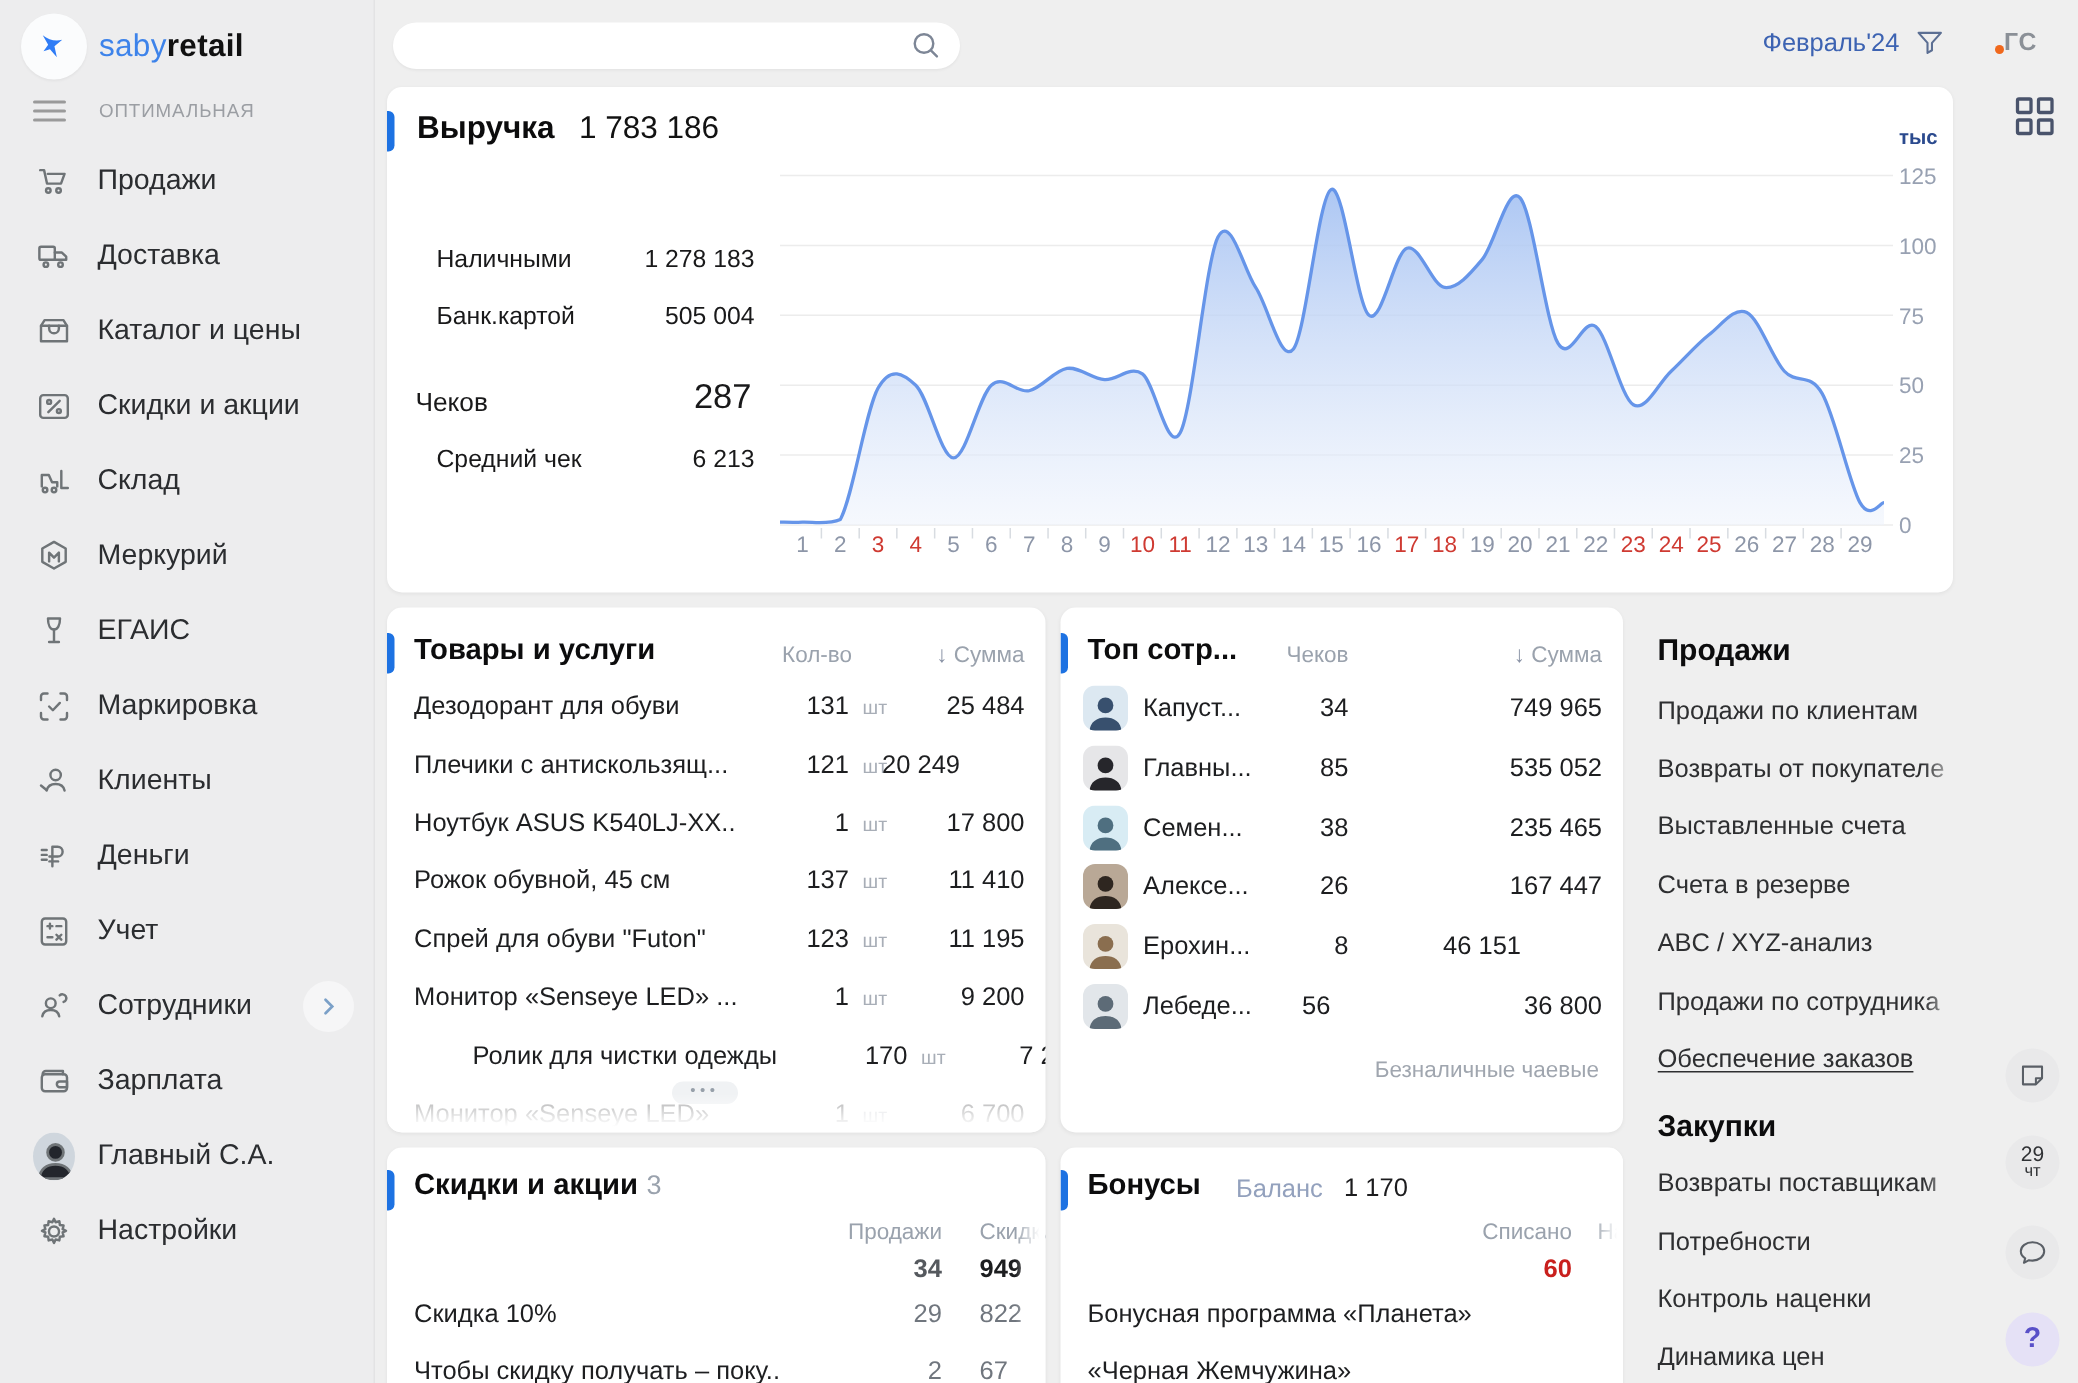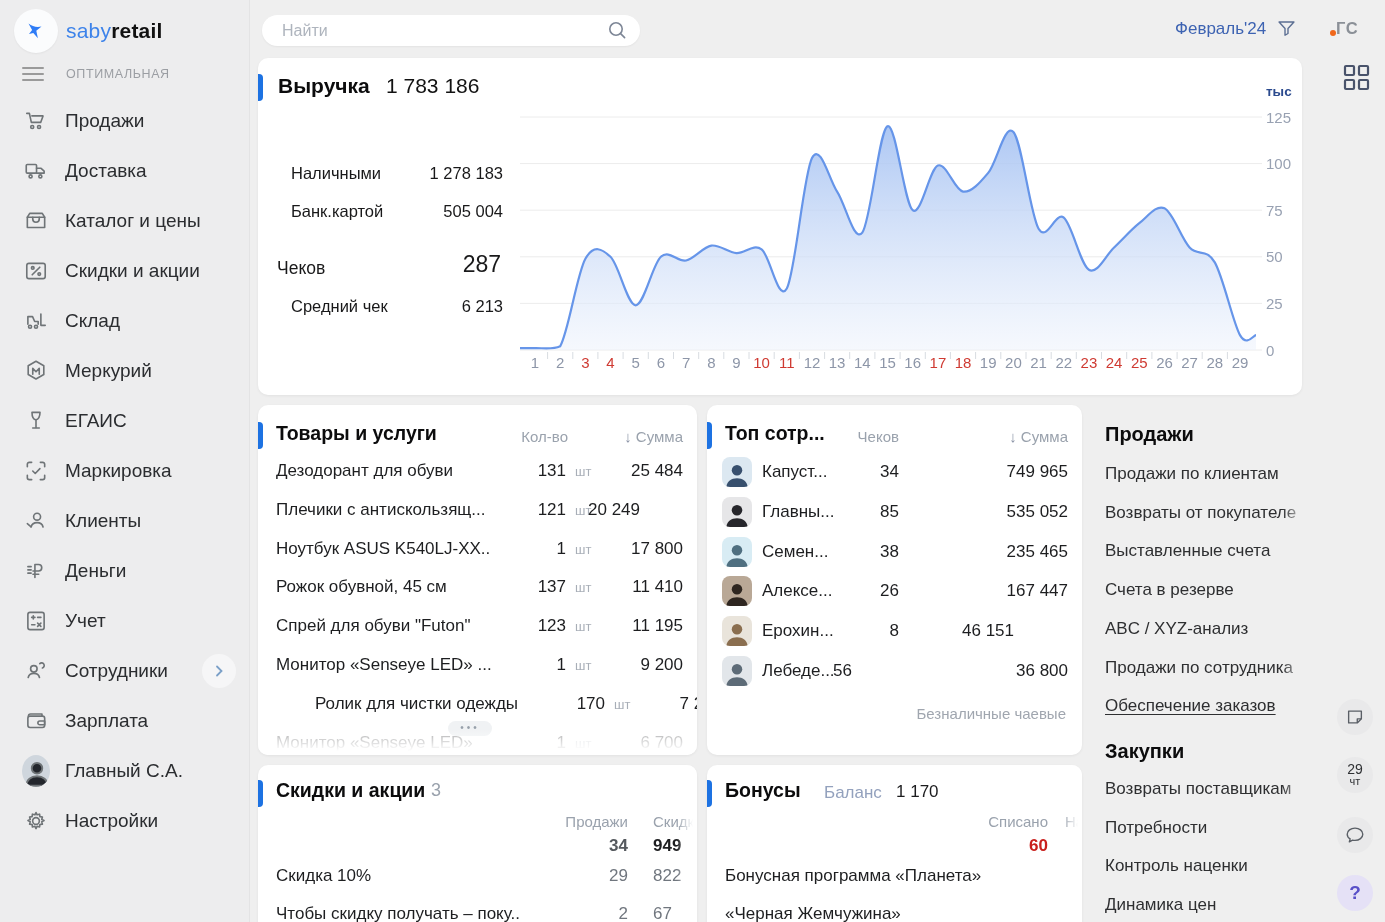--- a/index.html
+++ b/index.html
@@ -269,7 +269,6 @@
 </div>
 
 <div class="search-pill">
-  <input placeholder="Найти" style="">
   <span class="search-icon">
     <svg width="21" height="21" viewBox="0 0 21 21">
         <circle cx="9" cy="9" r="6.2" stroke="#7d8696" stroke-width="1.6" fill="none"></circle>

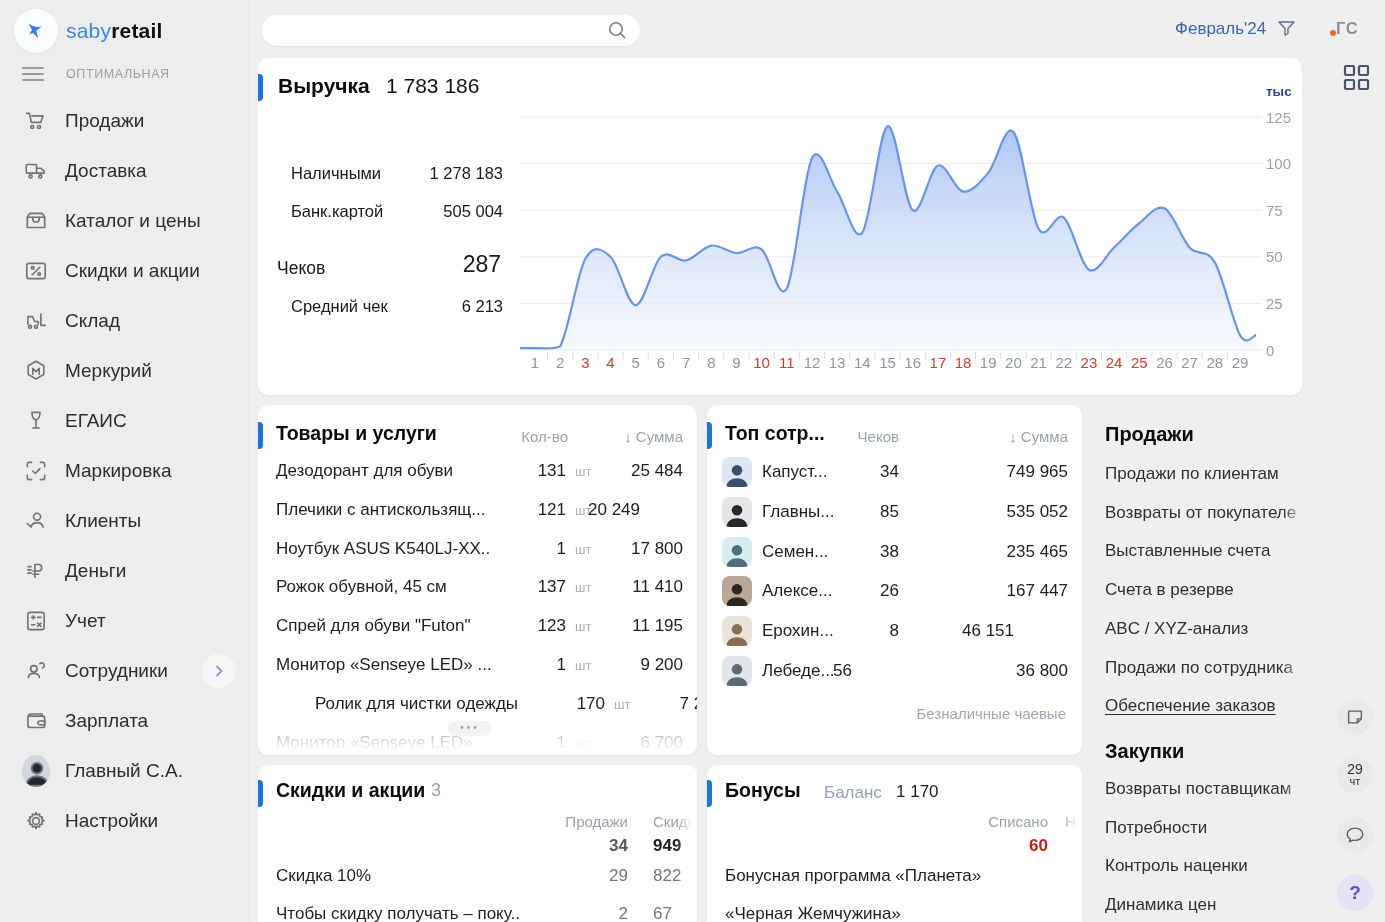--- a/index.html
+++ b/index.html
@@ -524,7 +524,7 @@
           </svg>
         </div>
         <div class="row-name" style="left:55px;top:5px;max-width:100px">Лебеде...</div>
-        <div class="num" style="position:absolute;left:126px;top:5px;width:82px;text-align:left">56</div>
+        <div class="num" style="position:absolute;left:98px;top:5px;width:82px;text-align:right">56</div>
         <div class="num" style="position:absolute;left:255px;top:5px;width:106px;text-align:right">36 800</div>
       </div>
     </div>

